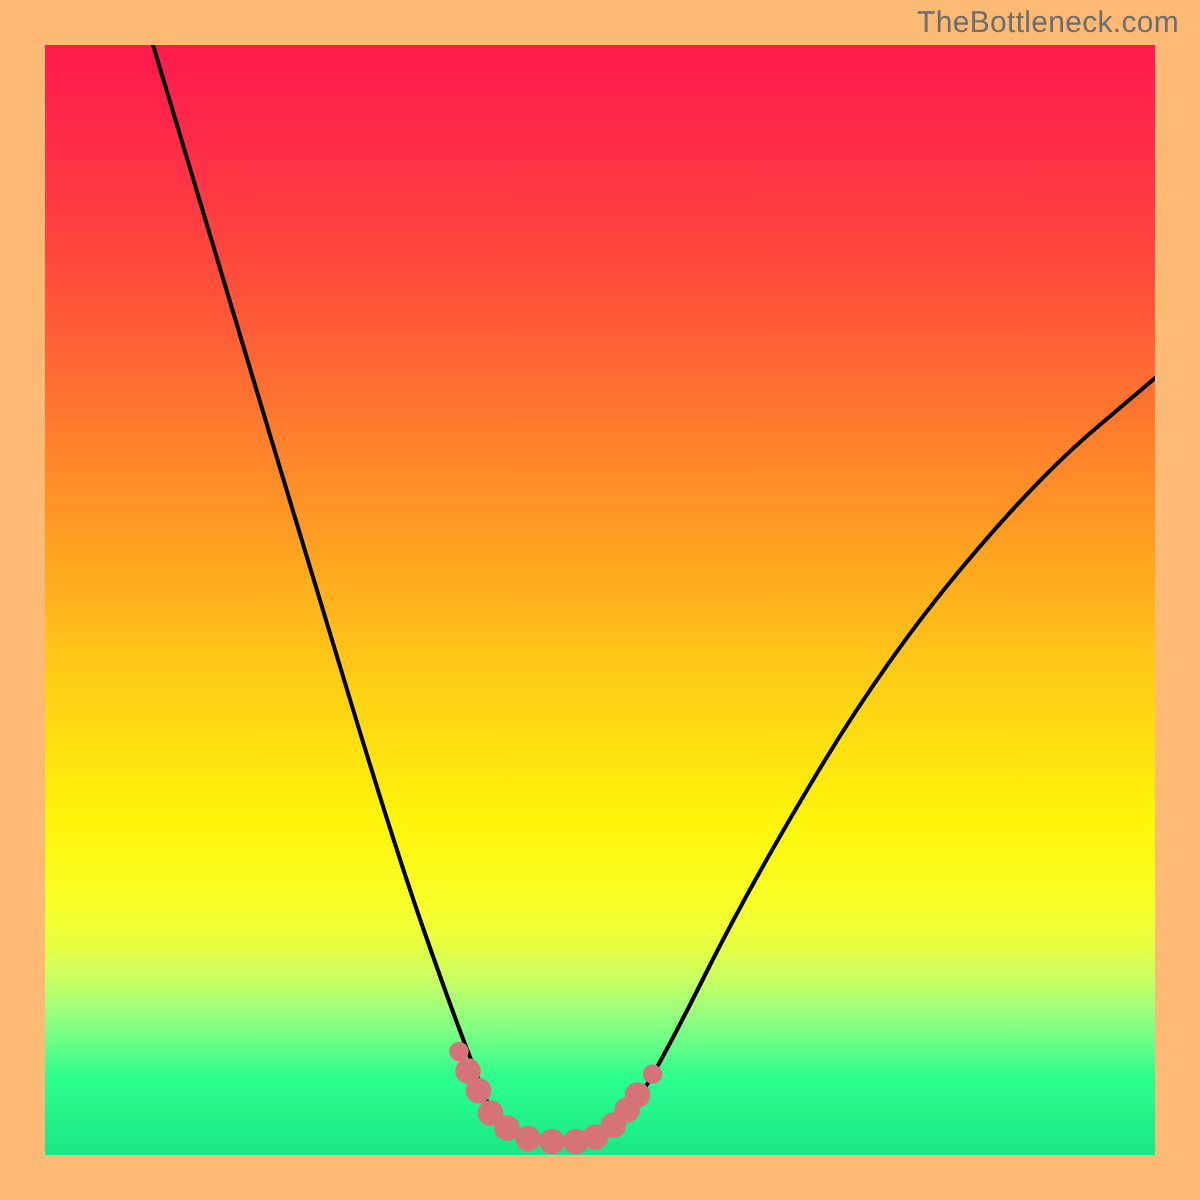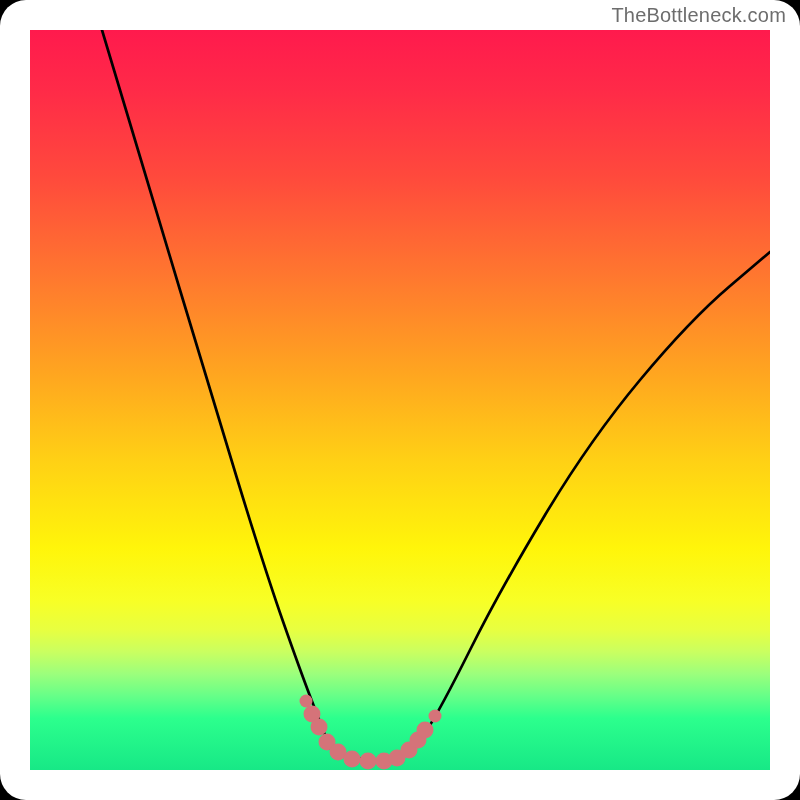--- a/index.html
+++ b/index.html
@@ -14,8 +14,7 @@
   .frame {
     position: absolute;
     inset: 0;
-    background: #ffffff;
-    border-radius: 26px;
+    background: #fdba74;
   }
   .plot-area {
     position: absolute;

